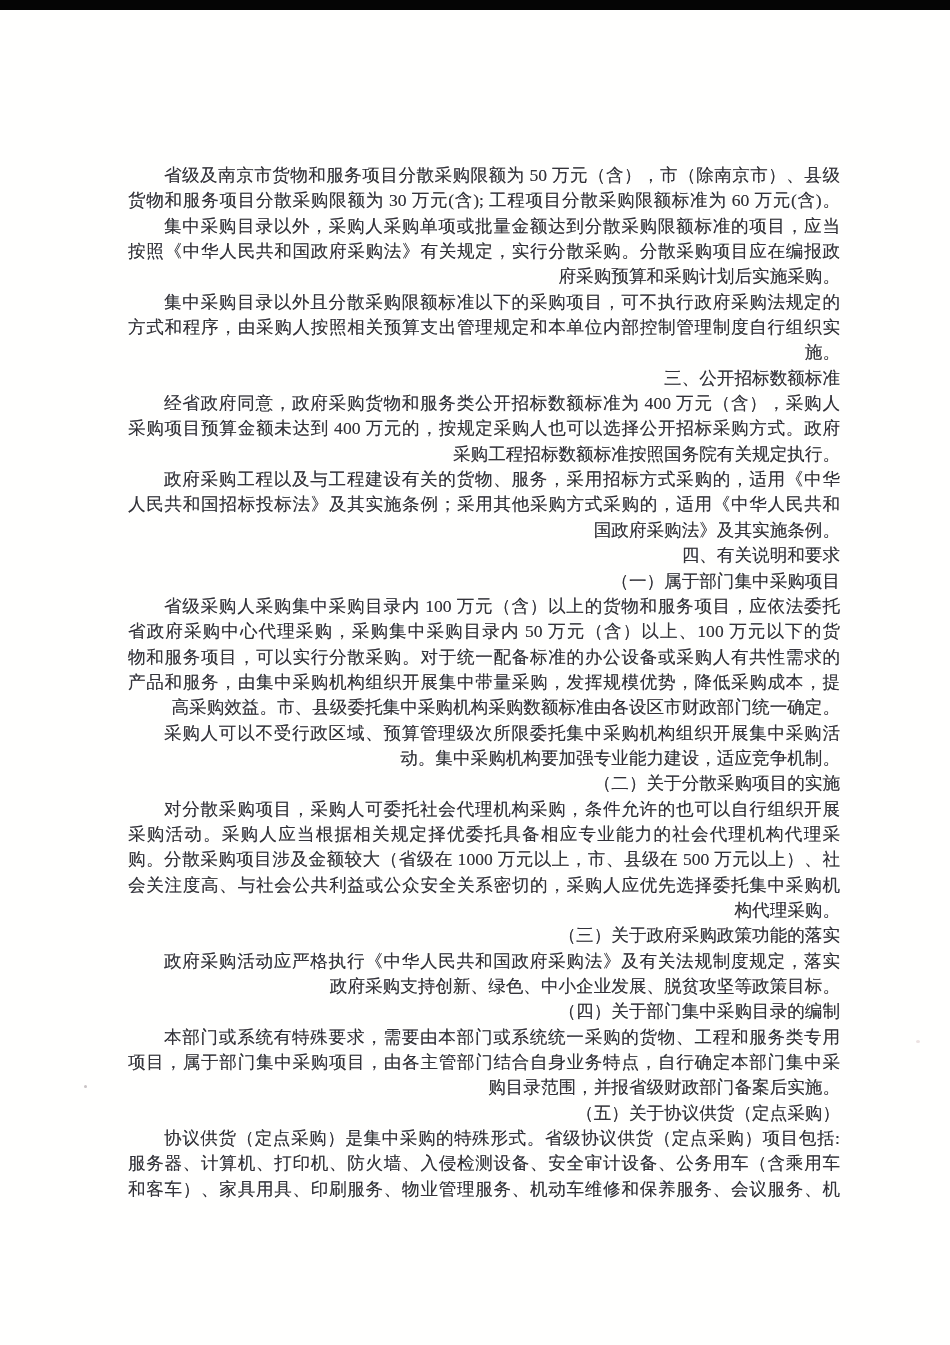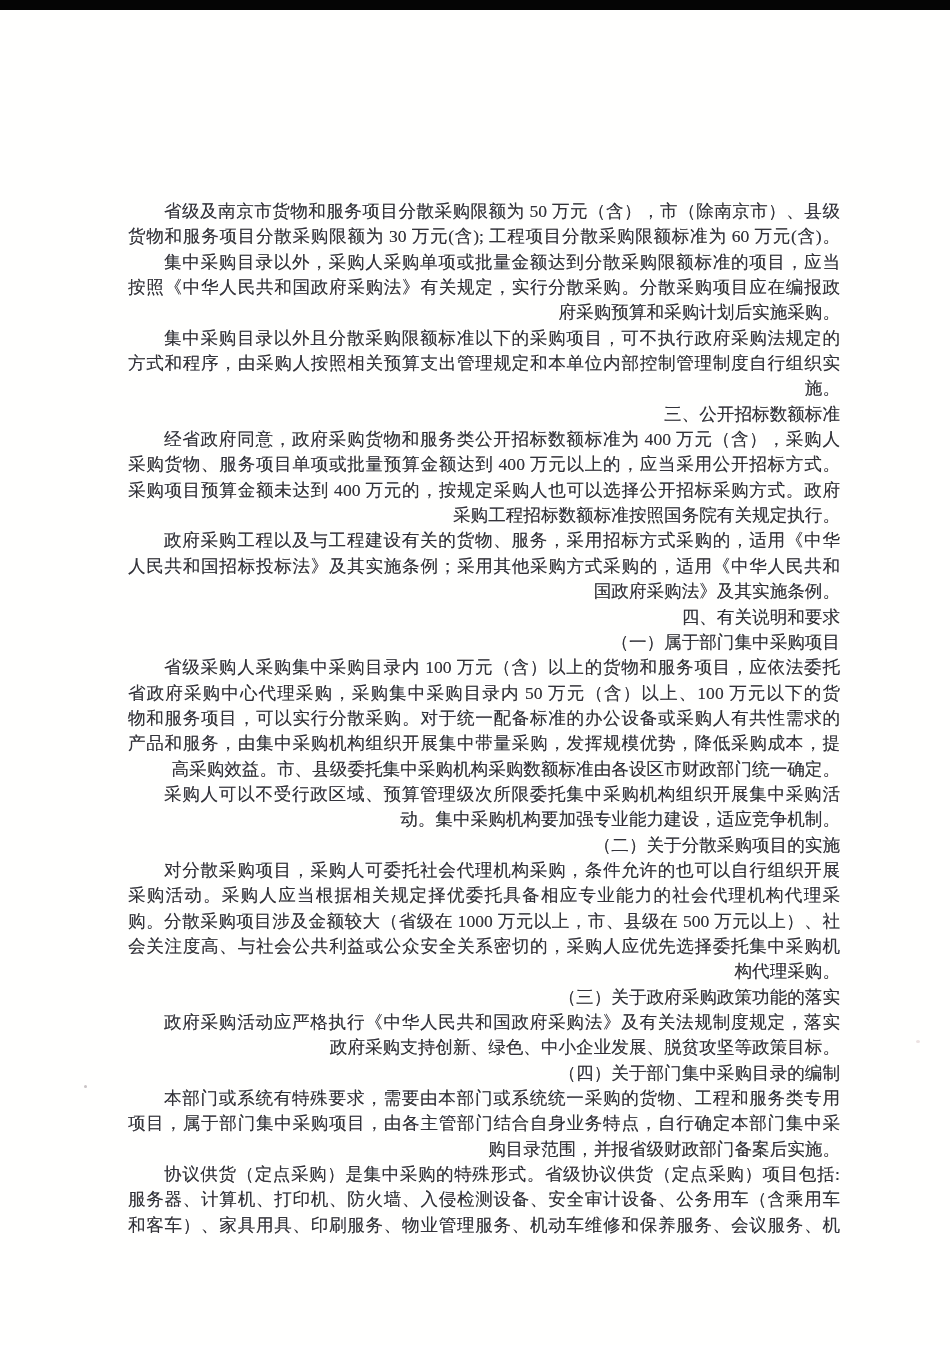--- a/index.html
+++ b/index.html
@@ -36,7 +36,6 @@
     line-height: 25.35px;
     color: #33333a;
     text-shadow: 0 0 0.5px rgba(55, 55, 62, 0.55);
-    margin-top: 36px;
   }
   .line {
     min-height: 25.35px;

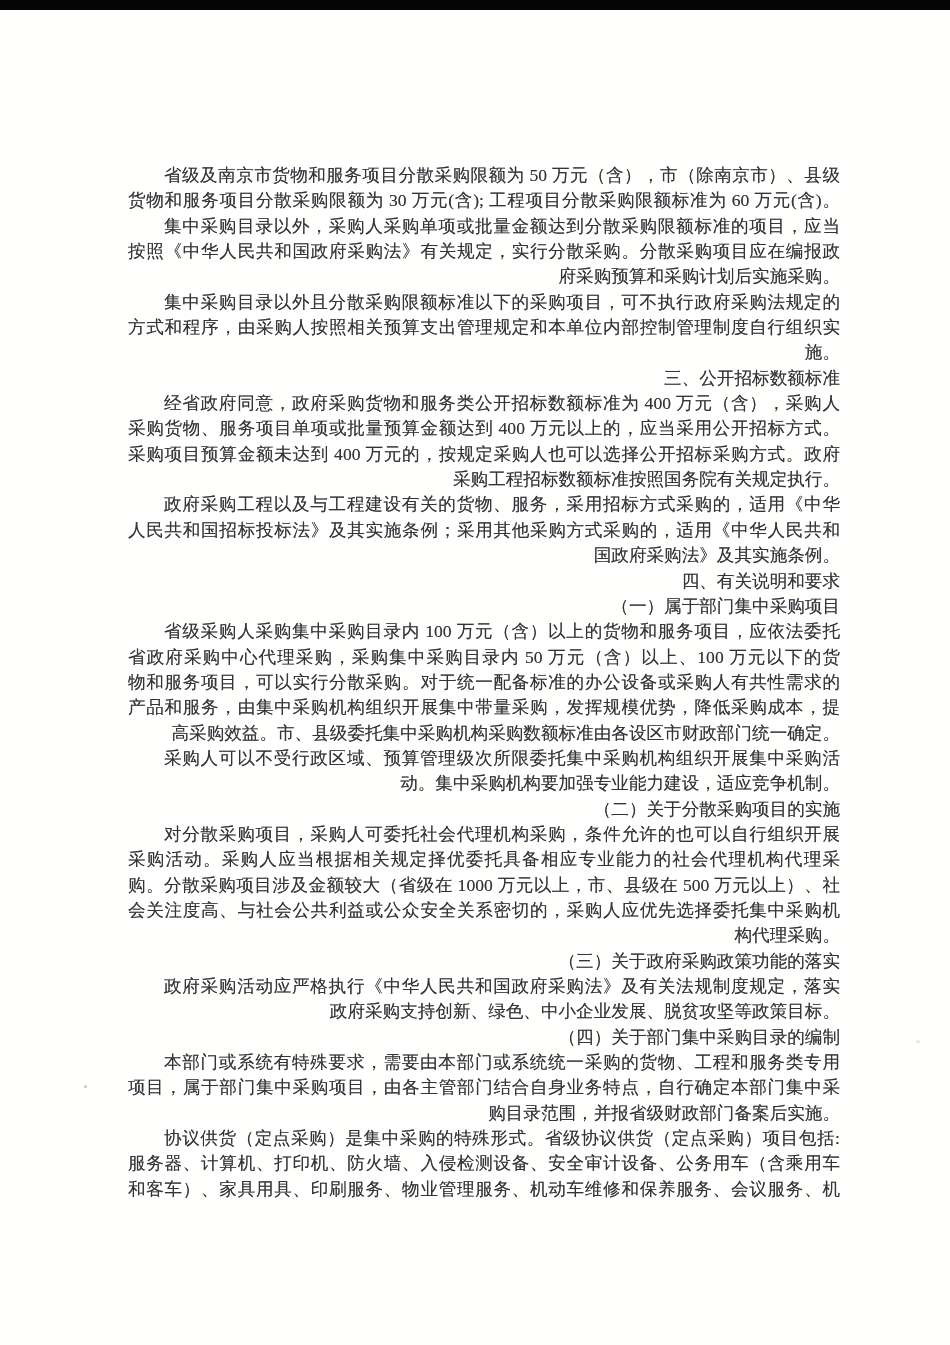--- a/index.html
+++ b/index.html
@@ -84,7 +84,6 @@
       <div class="line">施。</div>
       <div class="line indent">三、公开招标数额标准</div>
       <div class="line indent full">经省政府同意，政府采购货物和服务类公开招标数额标准为 400 万元（含），采购人</div>
-      <div class="line full">采购货物、服务项目单项或批量预算金额达到 400 万元以上的，应当采用公开招标方式。</div>
       <div class="line full">采购项目预算金额未达到 400 万元的，按规定采购人也可以选择公开招标采购方式。政府</div>
       <div class="line">采购工程招标数额标准按照国务院有关规定执行。</div>
       <div class="line indent full">政府采购工程以及与工程建设有关的货物、服务，采用招标方式采购的，适用《中华</div>

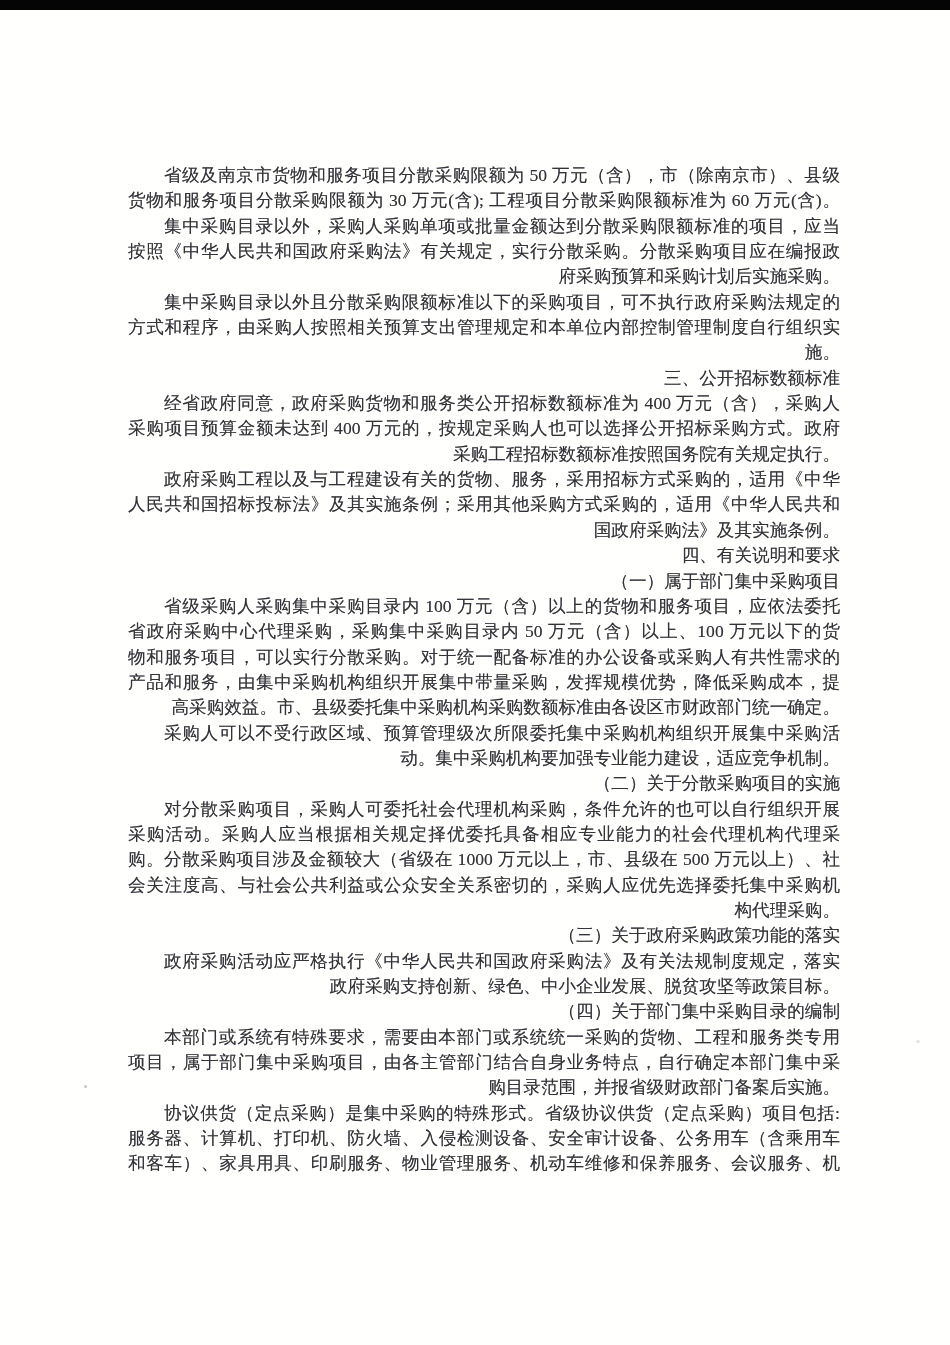--- a/index.html
+++ b/index.html
@@ -111,6 +111,7 @@
       <div class="line indent full">本部门或系统有特殊要求，需要由本部门或系统统一采购的货物、工程和服务类专用</div>
       <div class="line full">项目，属于部门集中采购项目，由各主管部门结合自身业务特点，自行确定本部门集中采</div>
       <div class="line">购目录范围，并报省级财政部门备案后实施。</div>
+      <div class="line indent">（五）关于协议供货（定点采购）</div>
       <div class="line indent full">协议供货（定点采购）是集中采购的特殊形式。省级协议供货（定点采购）项目包括:</div>
       <div class="line full">服务器、计算机、打印机、防火墙、入侵检测设备、安全审计设备、公务用车（含乘用车</div>
       <div class="line full">和客车）、家具用具、印刷服务、物业管理服务、机动车维修和保养服务、会议服务、机</div>

